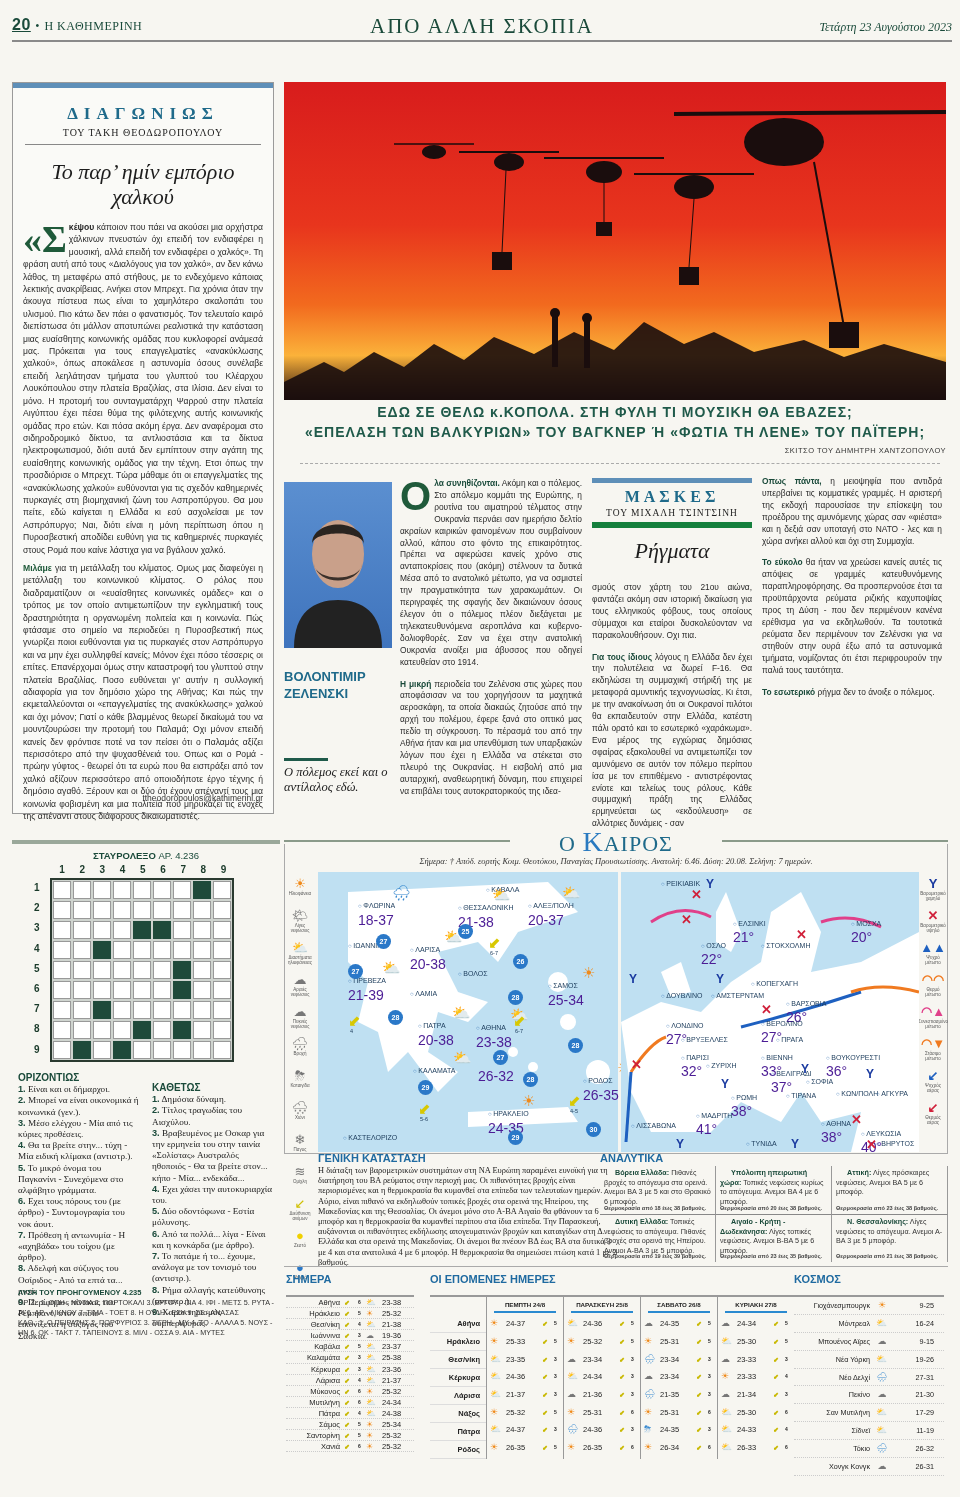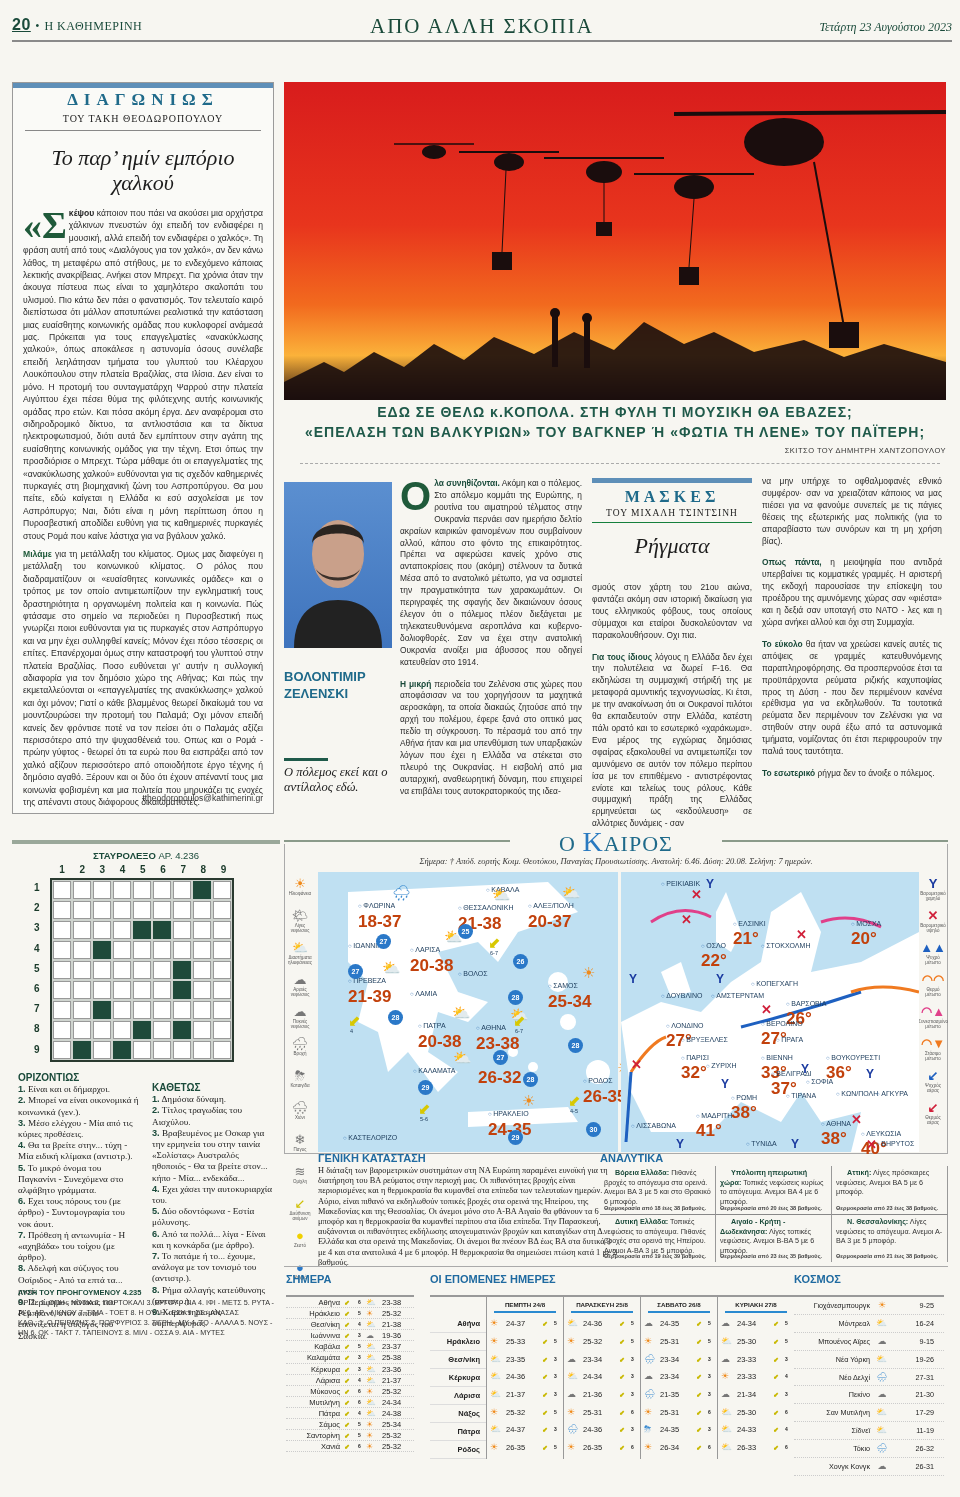--- a/index.html
+++ b/index.html
@@ -16,7 +16,7 @@
   
   #diag { left: 12px; top: 82px; width: 262px; height: 732px; border: 1px solid #9a9a9a; background: #fafaf7; }
   #diag .bar { height: 5px; background: #5e8fb8; }
-  #diag .kicker { text-align: center; font-family: "Liberation Serif", serif; font-size: 17px; font-weight: bold; color: #1f6a8a; letter-spacing: 6px; margin-top: 2px; }
+  #diag .kicker { text-align: center; font-family: "Liberation Serif", serif; font-size: 17px; font-weight: bold; color: #1f6a8a; letter-spacing: 6px; margin-top: 16px; }
   #diag .by { text-align: center; font-family: "Liberation Serif", serif; font-size: 10px; letter-spacing: 1px; margin-top: 3px; padding-bottom: 6px; border-bottom: 1px solid #888; margin-left: 12px; margin-right: 12px; }
   #diag h1 { text-align: center; font-family: "Liberation Serif", serif; font-style: italic; font-weight: normal; font-size: 22px; line-height: 25px; margin: 14px 10px 12px; }
   #diag .body { font-size: 8.6px; line-height: 12.4px; padding: 0 10px; text-align: justify; color: #2a2a2a; }

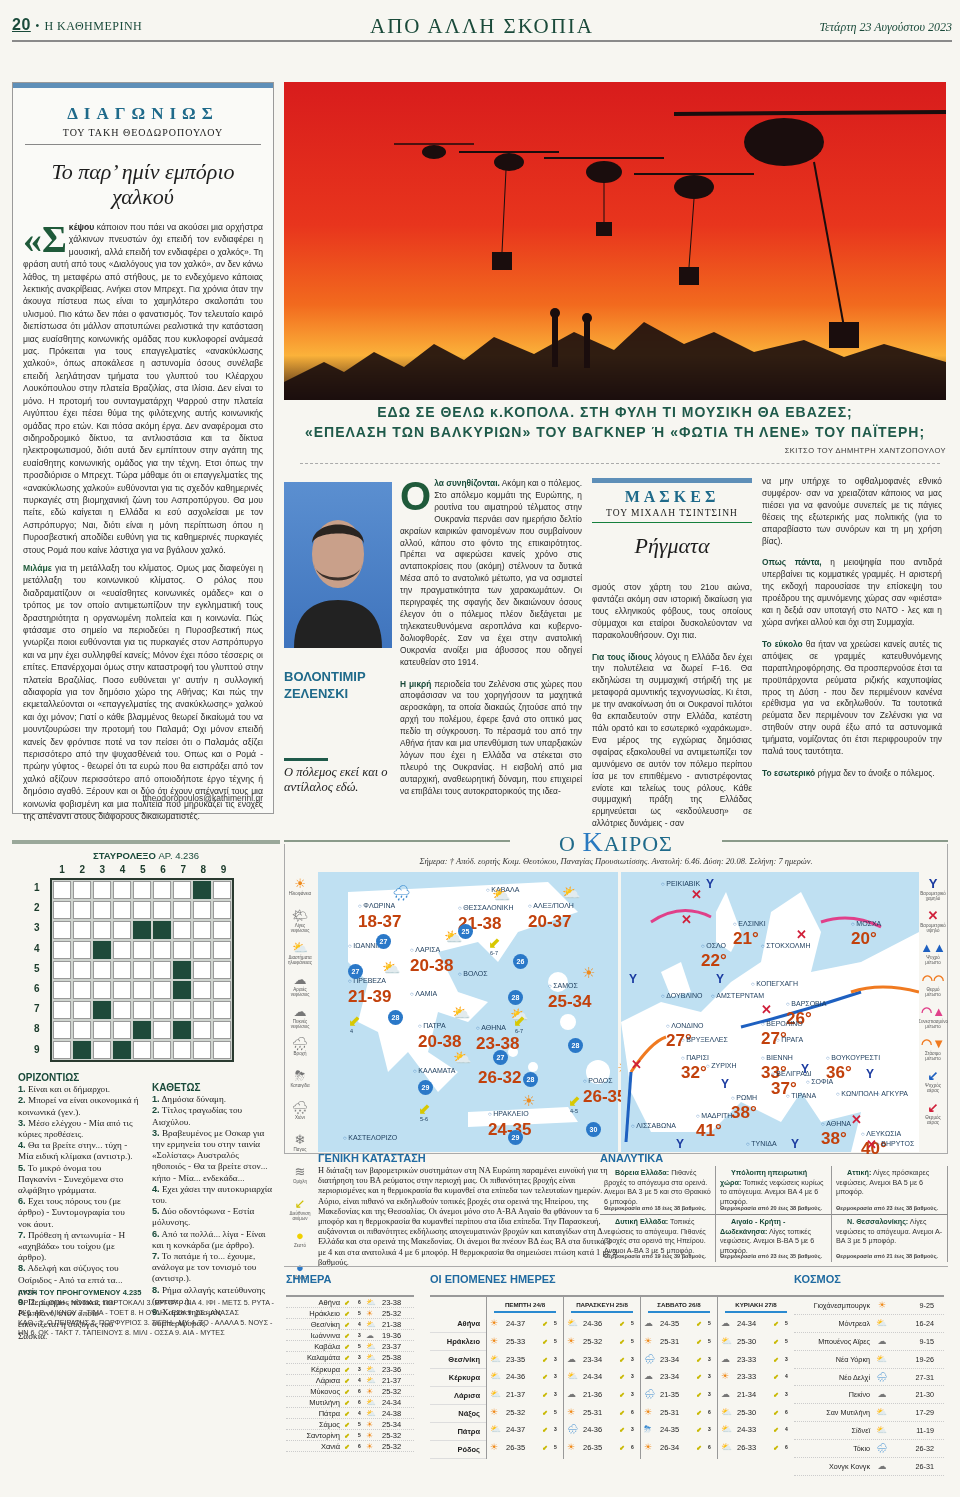--- a/index.html
+++ b/index.html
@@ -214,7 +214,6 @@
   <p><b>Για τους ίδιους</b><span> λόγους η Ελλάδα δεν έχει την πολυτέλεια να δωρεί F-16. Θα εκδηλώσει τη συμμαχική στήριξή της με μεταφορά αμυντικής τεχνογνωσίας. Κι έτσι, με την ανακοίνωση ότι οι Ουκρανοί πιλότοι θα εκπαιδευτούν στην Ελλάδα, κατέστη πάλι ορατό και το εσωτερικό «χαράκωμα». Ενα μέρος της εγχώριας δημόσιας σφαίρας εξακολουθεί να αντιμετωπίζει τον αμυνόμενο σε αυτόν τον πόλεμο περίπου ίσα με τον επιτιθέμενο - αντιστρέφοντας ενίοτε και τελείως τους ρόλους. Κάθε συμμαχική πράξη της Ελλάδας ερμηνεύεται ως «εκδούλευση» σε αλλότριες δυνάμεις - σαν</span></p>
 </div>
 <div id="c3" class="abs col">
-  <p><span>να μην υπήρχε το οφθαλμοφανές εθνικό συμφέρον· σαν να χρειαζόταν κάποιος να μας πιέσει για να φανούμε συνεπείς με τις πάγιες θέσεις της εξωτερικής μας πολιτικής (για το απαραβίαστο των συνόρων και τη μη χρήση βίας).</span></p>
   <p><b>Οπως πάντα,</b><span> η μειοψηφία που αντιδρά υπερβαίνει τις κομματικές γραμμές. Η αριστερή της εκδοχή παρουσίασε την επίσκεψη του προέδρου της αμυνόμενης χώρας σαν «φιέστα» και η δεξιά σαν υποταγή στο ΝΑΤΟ - λες και η χώρα ανήκει αλλού και όχι στη Συμμαχία.</span></p>
   <p><b>Το εύκολο</b><span> θα ήταν να χρεώσει κανείς αυτές τις απόψεις σε γραμμές κατευθυνόμενης παραπληροφόρησης. Θα προσπερνούσε έτσι τα προϋπάρχοντα ρεύματα ριζικής καχυποψίας προς τη Δύση - που δεν περιμένουν κανένα ερέθισμα για να εκδηλωθούν. Τα τουτοτικά ρεύματα δεν περιμένουν τον Ζελένσκι για να στηθούν στην ουρά έξω από τα αστυνομικά τμήματα, νομίζοντας ότι έτσι περιφρουρούν την παλιά τους ταυτότητα.</span></p>
   <p><b>Το εσωτερικό</b><span> ρήγμα δεν το άνοιξε ο πόλεμος.</span></p>

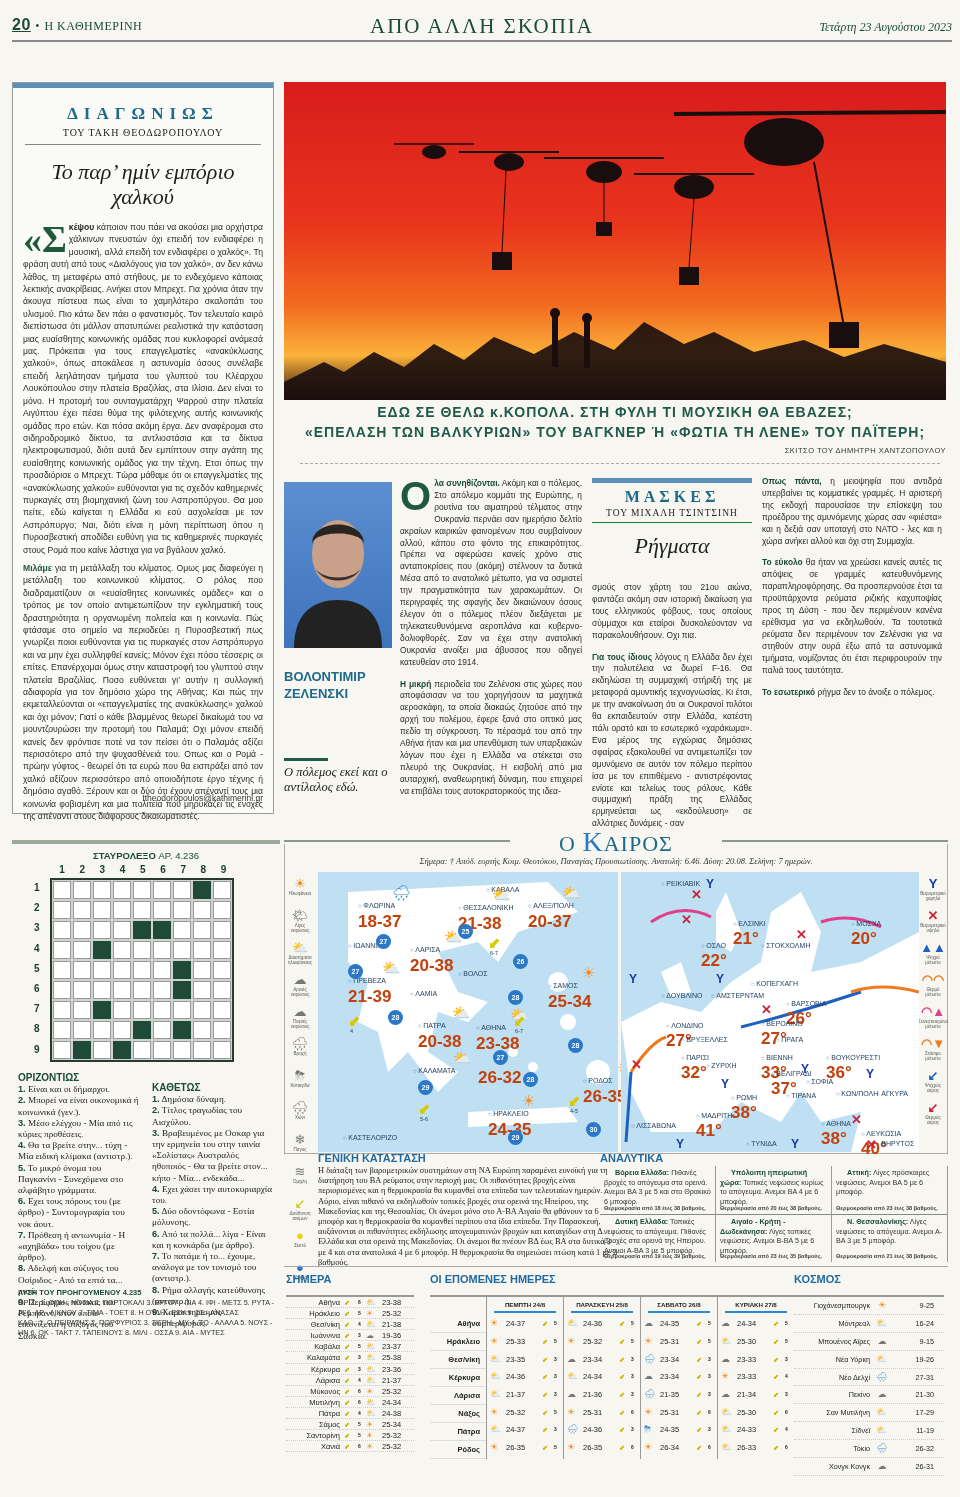--- a/index.html
+++ b/index.html
@@ -48,7 +48,7 @@
   #maskes { left: 592px; top: 478px; width: 160px; }
   #maskes .bar { height: 5px; background: #5e8fb8; }
   #maskes .k { text-align: center; font-family: "Liberation Serif", serif; font-size: 16px; font-weight: bold; color: #1f6a8a; letter-spacing: 4px; margin-top: 5px; }
-  #maskes .by { text-align: center; font-family: "Liberation Serif", serif; font-size: 9.5px; letter-spacing: 1px; border-bottom: 1px solid #15803d; padding-bottom: 4px; margin-top: 2px; }
+  #maskes .by { text-align: center; font-family: "Liberation Serif", serif; font-size: 9.5px; letter-spacing: 1px; border-bottom: 6px solid #15803d; padding-bottom: 4px; margin-top: 2px; }
   #maskes h2 { text-align: center; font-family: "Liberation Serif", serif; font-style: italic; font-weight: normal; font-size: 22px; margin-top: 10px; }
 
   

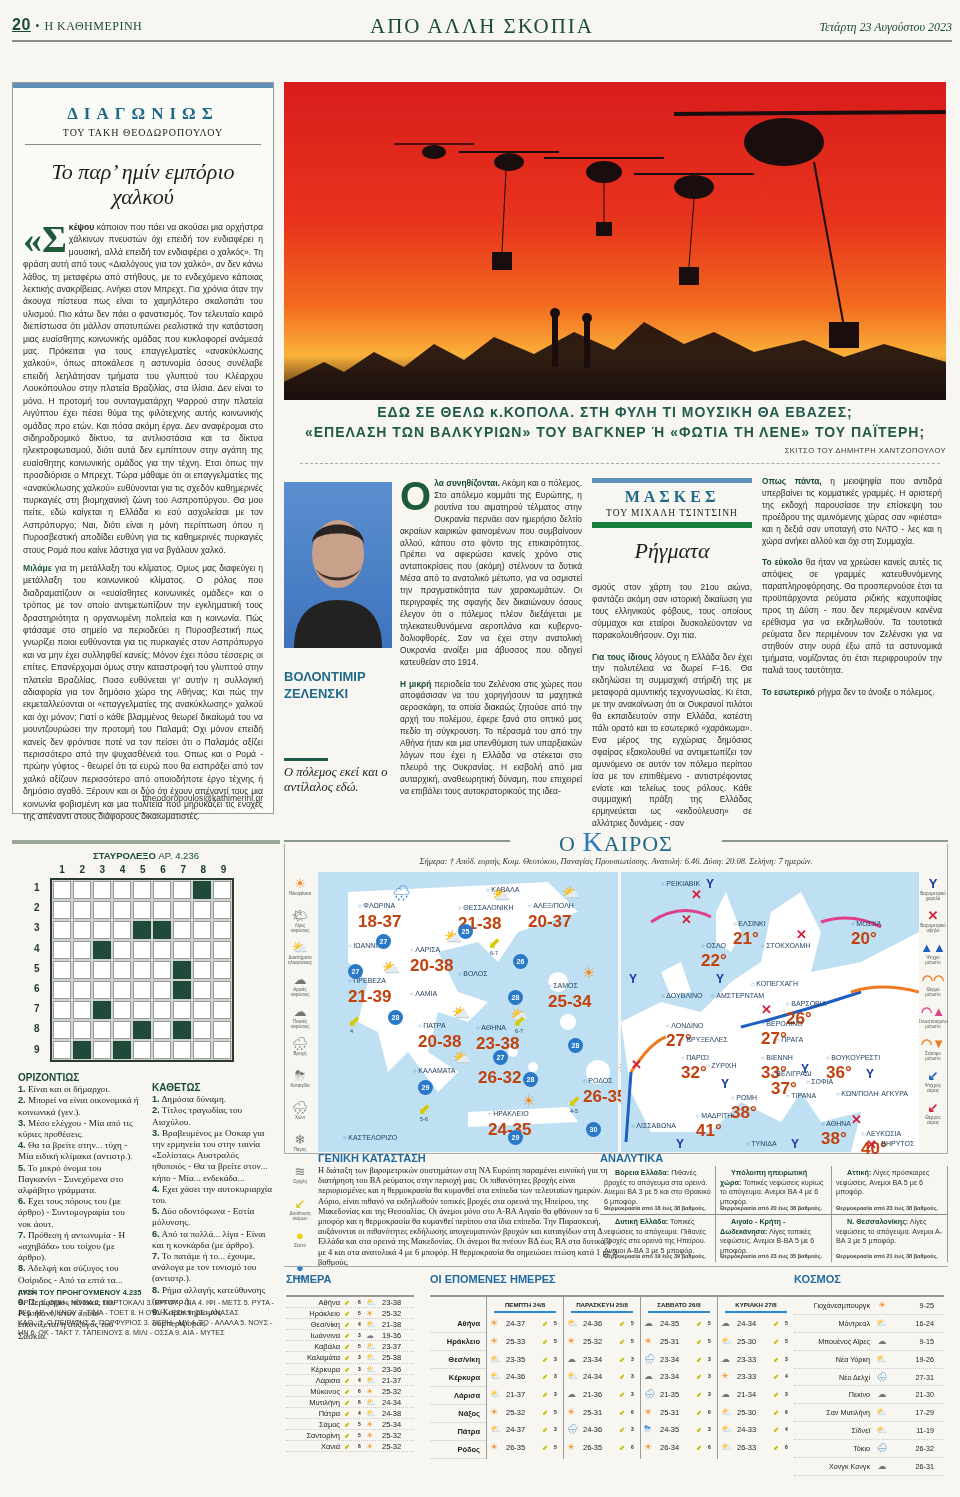--- a/index.html
+++ b/index.html
@@ -84,7 +84,7 @@
   #mapEU { position: absolute; left: 337px; top: 46px; width: 298px; height: 280px; background: #bfe0f2; }
   .lbl { position: absolute; font-size: 7px; color: #1a3a5a; white-space: nowrap; }
   .lbl::before { content: "○ "; font-size: 6px; color: #2a6ab0; }
-  .tmp { position: absolute; font-size: 17px; font-weight: bold; color: #c2410c; white-space: nowrap; }
+  .tmp { position: absolute; font-size: 14px; font-weight: normal; color: #4c1d95; white-space: nowrap; }
   .sea { position: absolute; width: 15px; height: 15px; border-radius: 50%; background: #2a78c8; color: #fff; font-size: 7px; font-weight: bold; text-align: center; line-height: 15px; }
   .wic { position: absolute; font-size: 15px; }
   .hi { position: absolute; color: #1a3aa0; font-weight: bold; font-size: 12px; }

